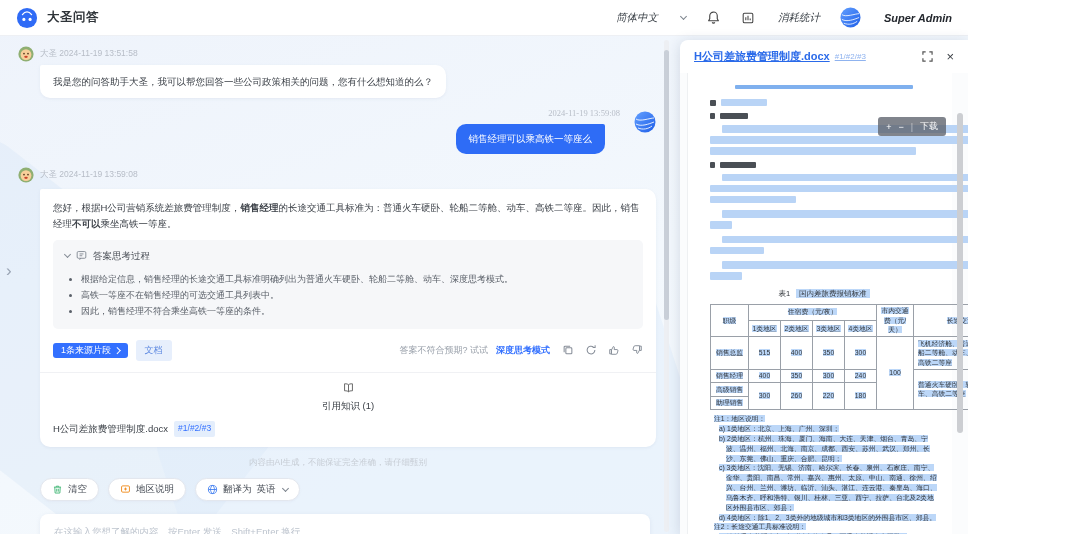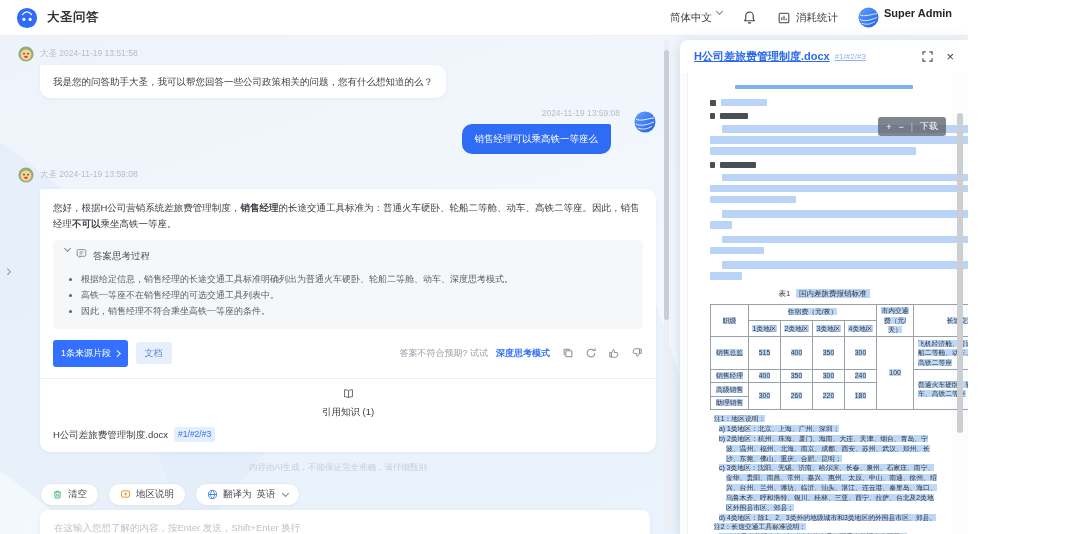--- a/index.html
+++ b/index.html
@@ -17,7 +17,7 @@
   .brand { display:flex; align-items:center; gap:9px; }
   .app-title { font-size:12.5px; font-weight:700; color:#2e3338; letter-spacing:.5px; }
   .header-right { margin-left:auto; display:flex; align-items:center; gap:20px; font-size:10.5px; color:#3a4047; }
-  .h-item { display:flex; align-items:flex-start; gap:5px; cursor:pointer; }
+  .h-item { display:flex; align-items:center; gap:23px; cursor:pointer;font-style:italic; }
   .chev { width:5px; height:5px; border-right:1.2px solid #7d848e; border-bottom:1.2px solid #7d848e;
           transform:rotate(45deg); margin-top:-2px; display:inline-block; }
   .user-item { font-weight:700; font-size:11px; color:#23272d; }

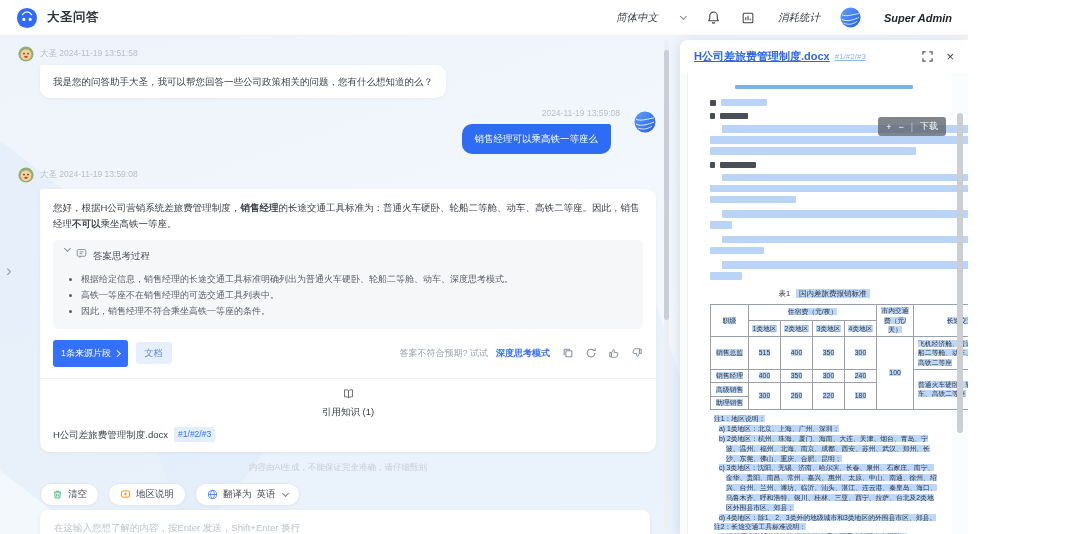--- a/index.html
+++ b/index.html
@@ -34,7 +34,7 @@
   .msg { margin-bottom:10px; }
 
   .user-msg { position:relative; margin:4px 30px 12px 0; text-align:right; }
-  .user-meta { font-size:8.5px; color:#b7bdc7; margin-right:8px; }
+  .user-meta { font-size:8.5px; color:#b7bdc7; margin-right:8px;font-family:Liberation Serif, serif; }
   .user-avatar { position:absolute; right:-28px; top:3px; }
   .user-bubble { display:inline-block; margin-top:6px; margin-right:17px; background:#2e6cf6; color:#fff;
                  font-size:9.5px; line-height:1.5; padding:8px 13px; border-radius:10px 2px 10px 10px; }

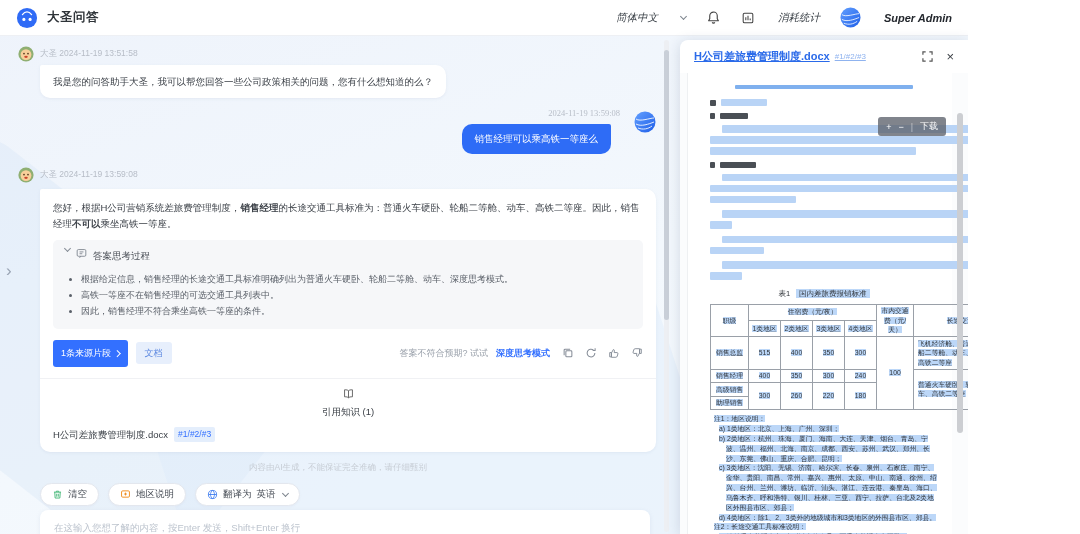--- a/index.html
+++ b/index.html
@@ -36,7 +36,7 @@
   .user-msg { position:relative; margin:4px 30px 12px 0; text-align:right; }
   .user-meta { font-size:8.5px; color:#b7bdc7; margin-right:8px;font-family:Liberation Serif, serif; }
   .user-avatar { position:absolute; right:-28px; top:3px; }
-  .user-bubble { display:inline-block; margin-top:6px; margin-right:17px; background:#2e6cf6; color:#fff;
+  .user-bubble { display:inline-block; margin-top:6px; margin-right:23px; background:#2e6cf6; color:#fff;
                  font-size:9.5px; line-height:1.5; padding:8px 13px; border-radius:10px 2px 10px 10px; }
 
   .bubble2 { display:block; margin-left:22px; margin-right:2px; margin-top:6px; background:#fff; color:#3c4148;

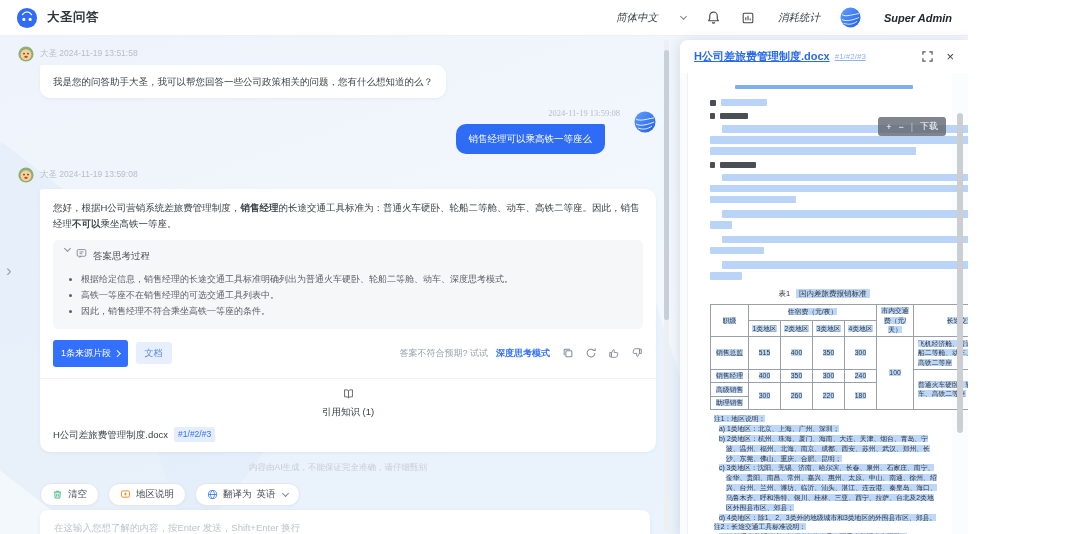--- a/index.html
+++ b/index.html
@@ -43,7 +43,7 @@
              border-radius:2px 10px 10px 10px; padding:11px 13px 10px; font-size:9.5px; line-height:1.6;
              box-shadow:0 1px 3px rgba(150,165,190,.14); }
   .think-panel { margin-top:9px; background:#f6f7f9; border-radius:5px; padding:8px 12px 9px; }
-  .think-head { display:flex; gap:6px; font-size:9.5px; color:#4a4f57; cursor:pointer; }
+  .think-head { display:flex; align-items:center; gap:6px; font-size:9.5px; color:#4a4f57; cursor:pointer; }
   .think-chev { width:5px; height:5px; border-right:1.2px solid #858c96; border-bottom:1.2px solid #858c96;
                 transform:rotate(45deg); margin-top:-2px; }
   .think-list { margin:8px 0 0 16px; }

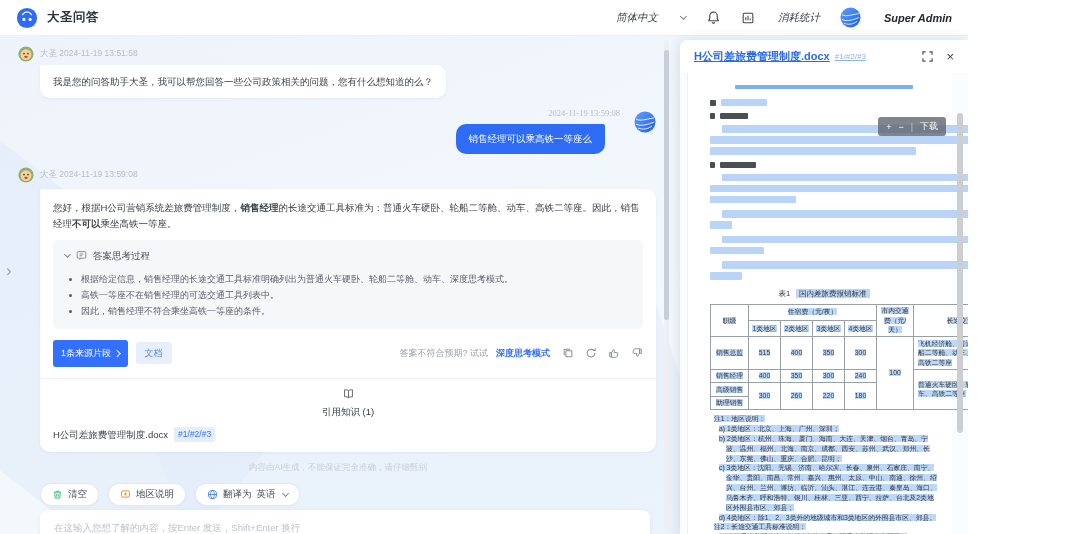--- a/index.html
+++ b/index.html
@@ -50,7 +50,7 @@
   .think-list li { font-size:9px; color:#5a6069; line-height:1.8; }
   .actions { display:flex; align-items:center; gap:8px; margin-top:11px; }
   .src-btn { display:flex; align-items:center; gap:4px; background:#3370ff; color:#fff; font-size:9px;
-             padding:7px 8px; border-radius:3px; cursor:pointer; border:none; }
+             padding:1px 8px; border-radius:3px; cursor:pointer; border:none; }
   .src-chev { width:4.5px; height:4.5px; border-right:1.2px solid #fff; border-top:1.2px solid #fff;
               transform:rotate(45deg); display:inline-block; }
   .doc-chip { background:#e7effc; color:#5b87e0; font-size:9px; padding:3.5px 9px; border-radius:3px; cursor:pointer; }

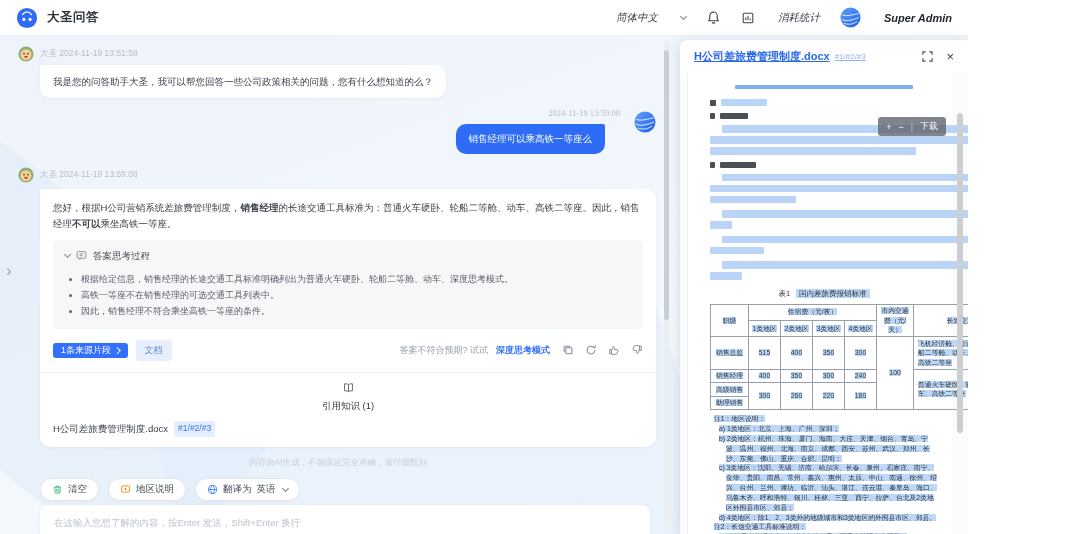--- a/index.html
+++ b/index.html
@@ -67,7 +67,7 @@
 
   .disclaimer { text-align:center; font-size:8.5px; color:#c7cdd5; margin:6px 0 9px; }
 
-  .toolbar { display:flex; align-items:center; gap:9px; margin:0 8px 4px 22px; }
+  .toolbar { display:flex; align-items:center; gap:9px; margin:0 8px 13px 22px; }
   .pill { display:flex; align-items:center; gap:5px; background:#fff; border:1px solid #e3e7ee; border-radius:14px;
           padding:4px 11px; font-size:9.5px; color:#454b54; cursor:pointer; box-shadow:0 1px 2px rgba(160,170,190,.08); }
   .pill .chev { margin-left:2px; }

